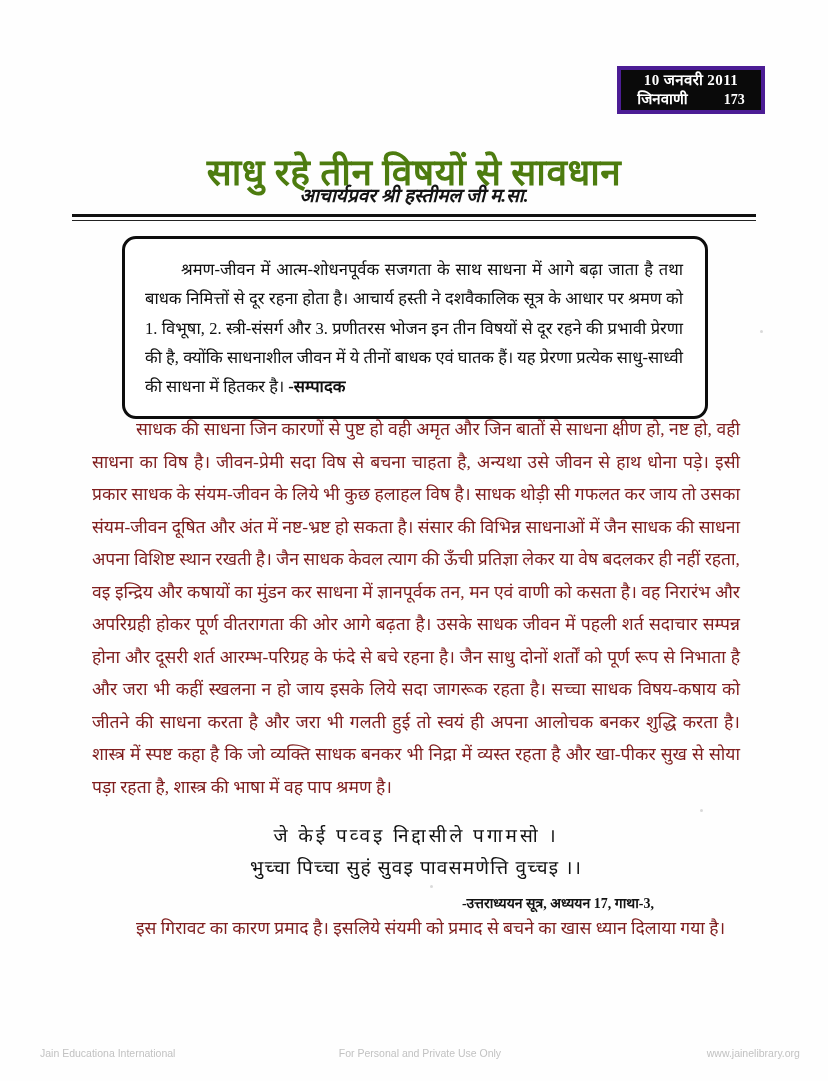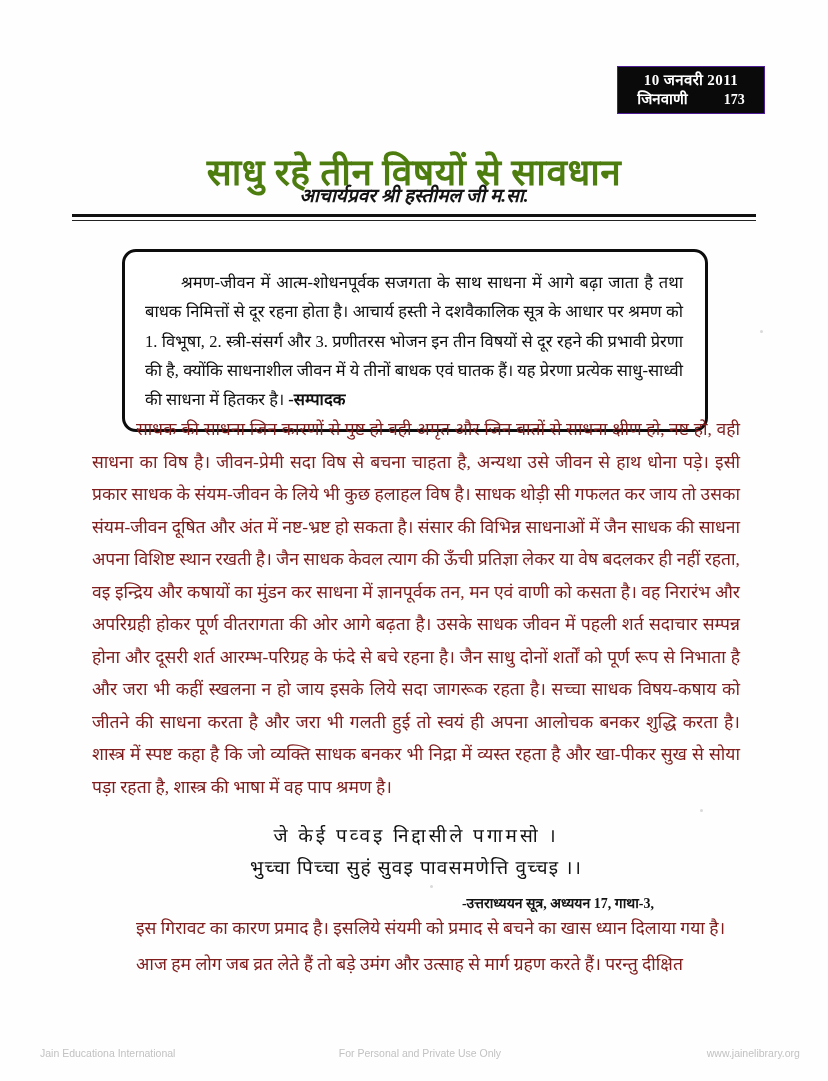--- a/index.html
+++ b/index.html
@@ -31,7 +31,7 @@
     height: 48px;
     background: #0a0a0a;
     color: #ffffff;
-    border: 1px solid #4c1d95;
+    border: 4px solid #4c1d95;
     display: flex;
     flex-direction: column;
     justify-content: center;

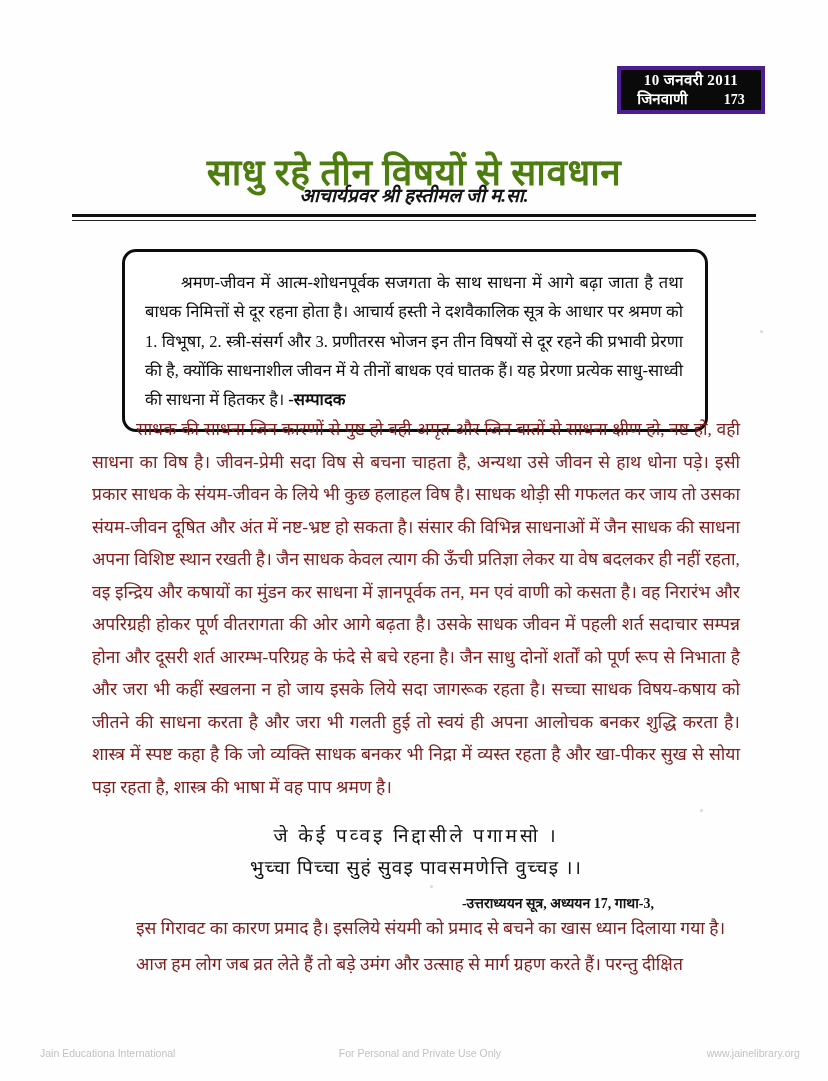--- a/index.html
+++ b/index.html
@@ -111,7 +111,7 @@
   
   .editorial-box {
     position: absolute;
-    top: 249px;
+    top: 236px;
     left: 122px;
     width: 586px;
     border: 3px solid #0d0d0d;

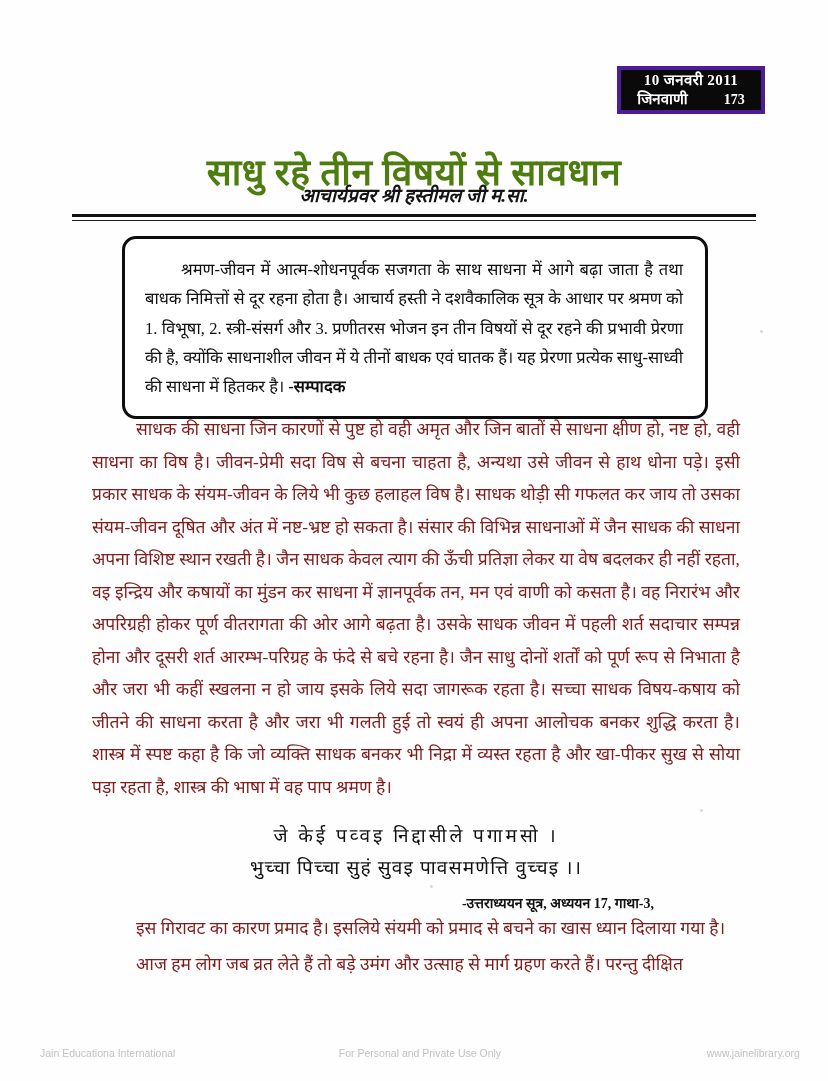--- a/index.html
+++ b/index.html
@@ -243,7 +243,6 @@
     <div class="citation">-उत्तराध्ययन सूत्र, अध्ययन 17, गाथा-3,</div>
 
     <p class="para">इस गिरावट का कारण प्रमाद है। इसलिये संयमी को प्रमाद से बचने का खास ध्यान दिलाया गया है।</p>
-    <p class="para">आज हम लोग जब व्रत लेते हैं तो बड़े उमंग और उत्साह से मार्ग ग्रहण करते हैं। परन्तु दीक्षित</p>
   </div>
 
   <div class="scan-speck" style="top:330px;left:760px;width:3px;height:3px;"></div>

